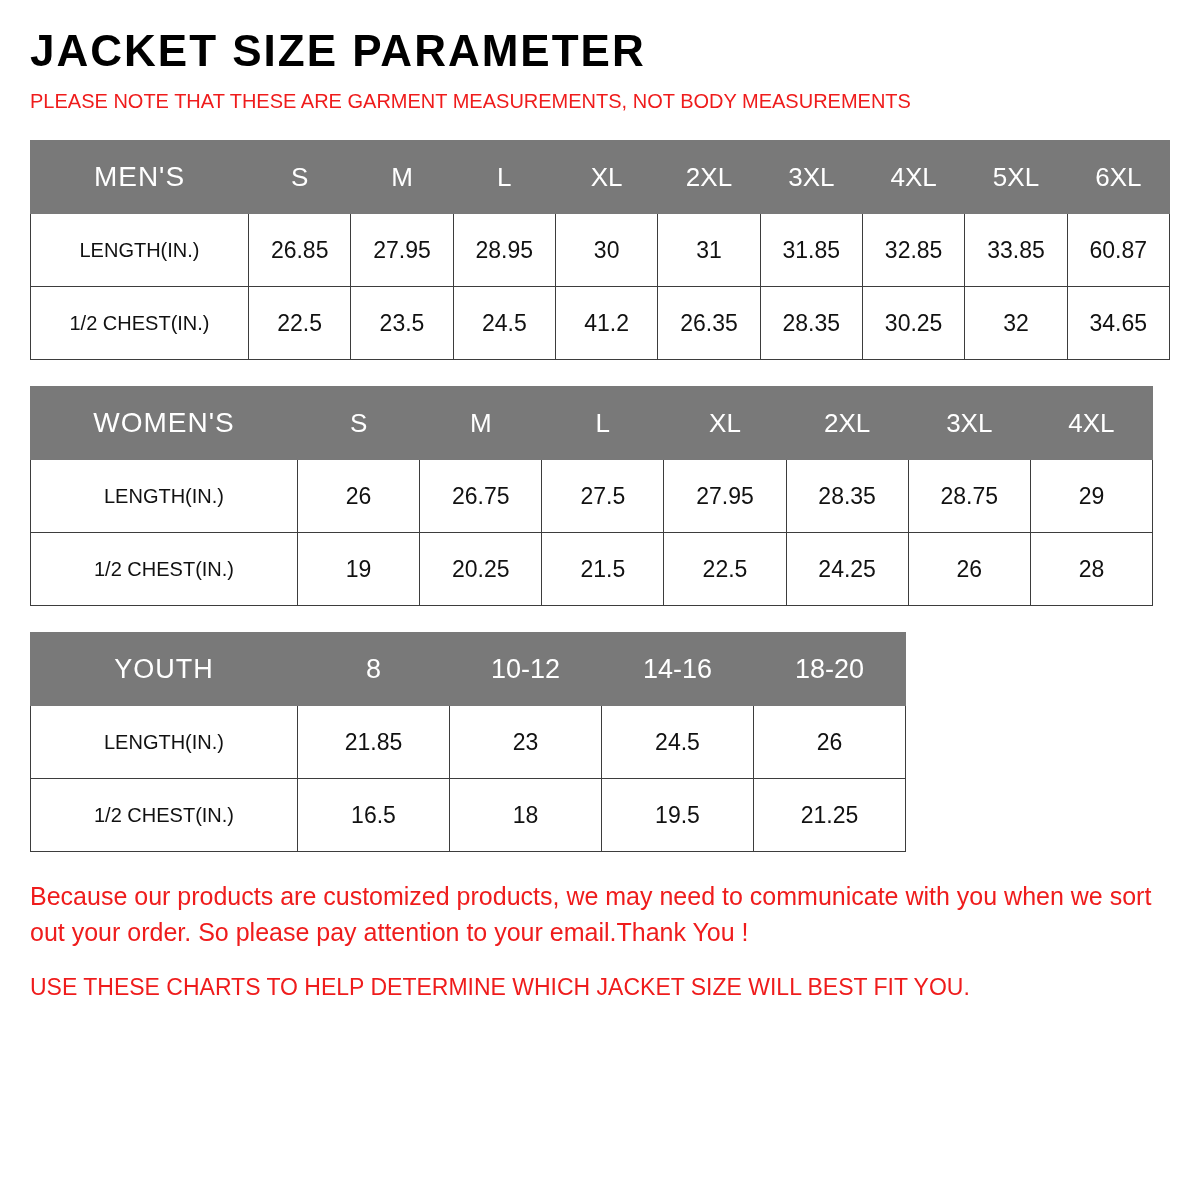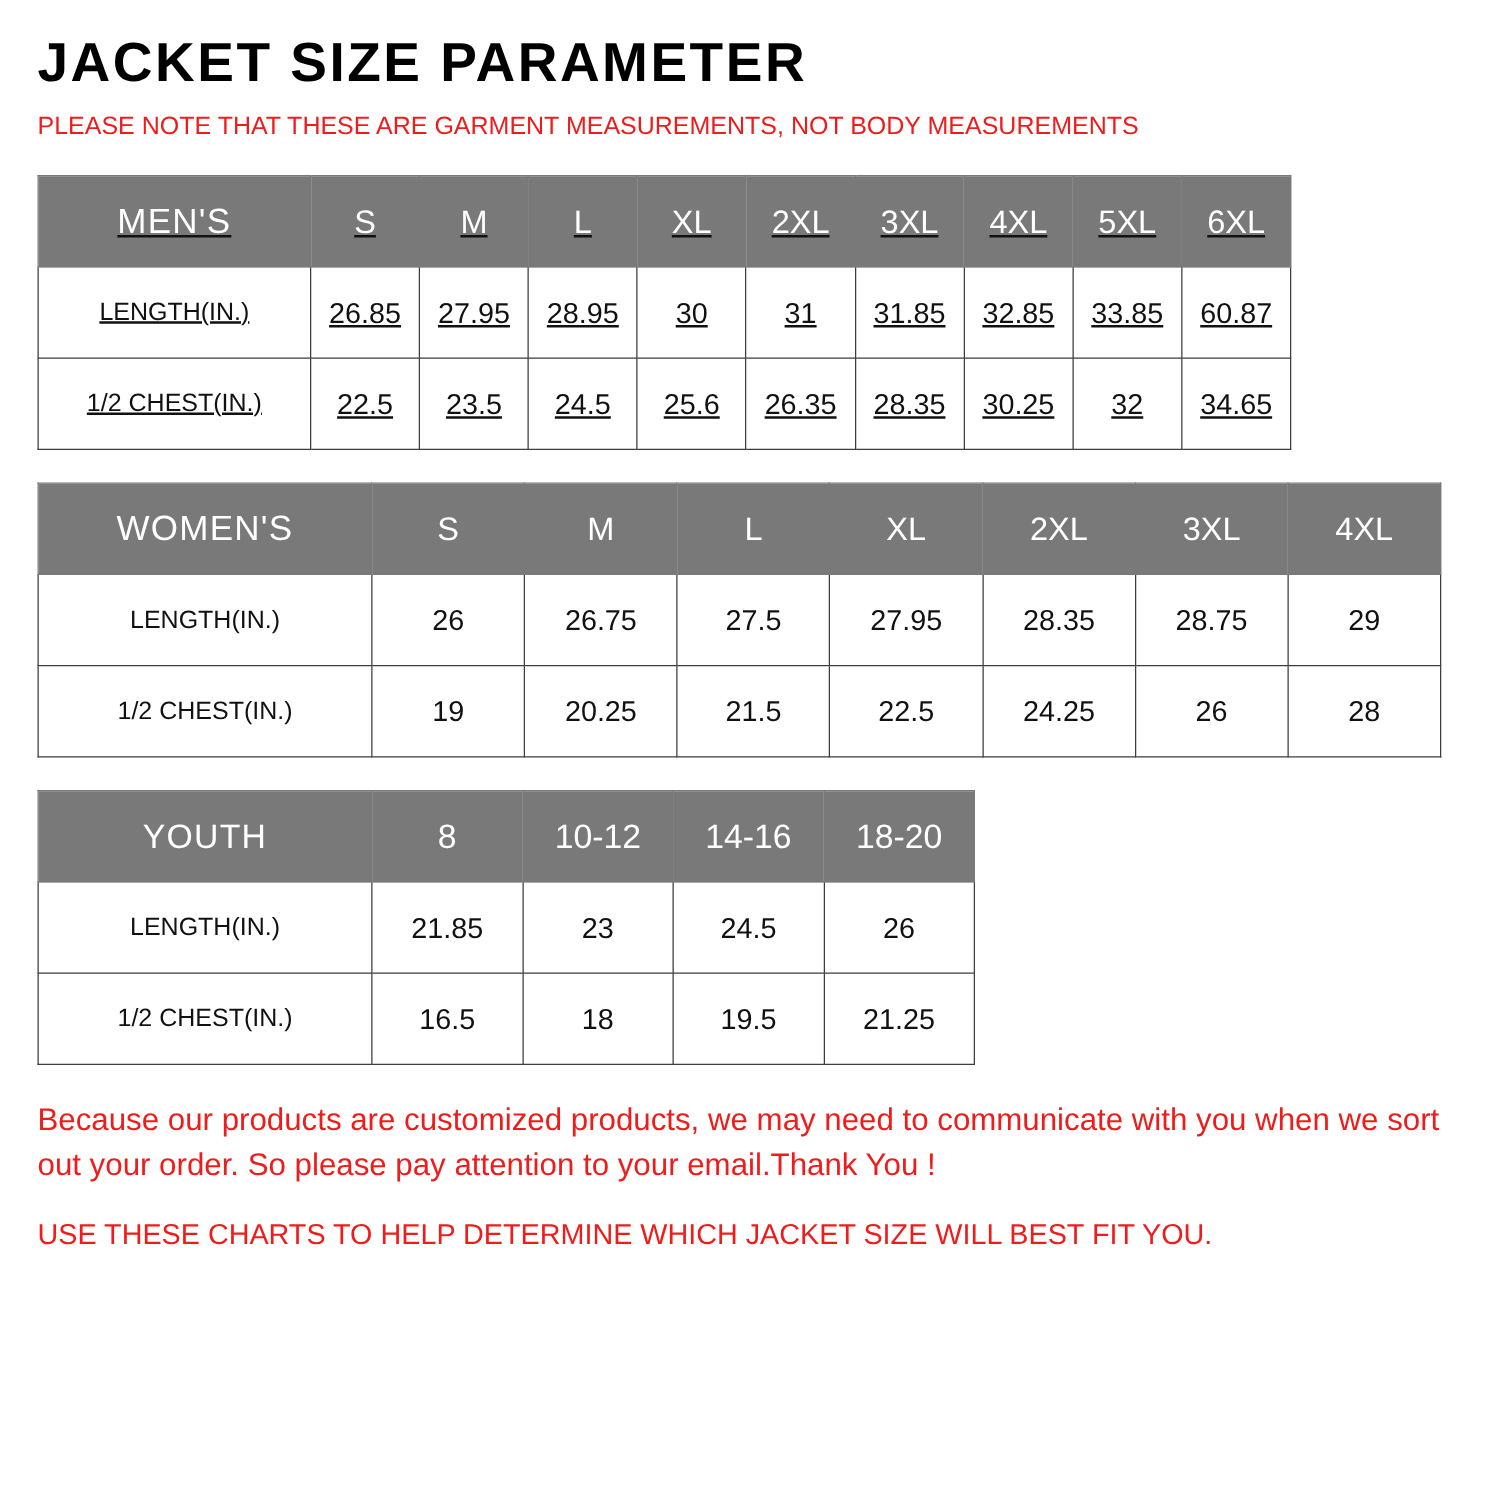--- a/index.html
+++ b/index.html
@@ -64,7 +64,7 @@
     letter-spacing: 1px;
   }
   
-  #mens-table { width: 1003px; text-decoration: underline; }
+  #mens-table { width: 1140px; }
   #mens-table col.label-col { width: 218px; }
   
   #womens-table { width: 1123px; }

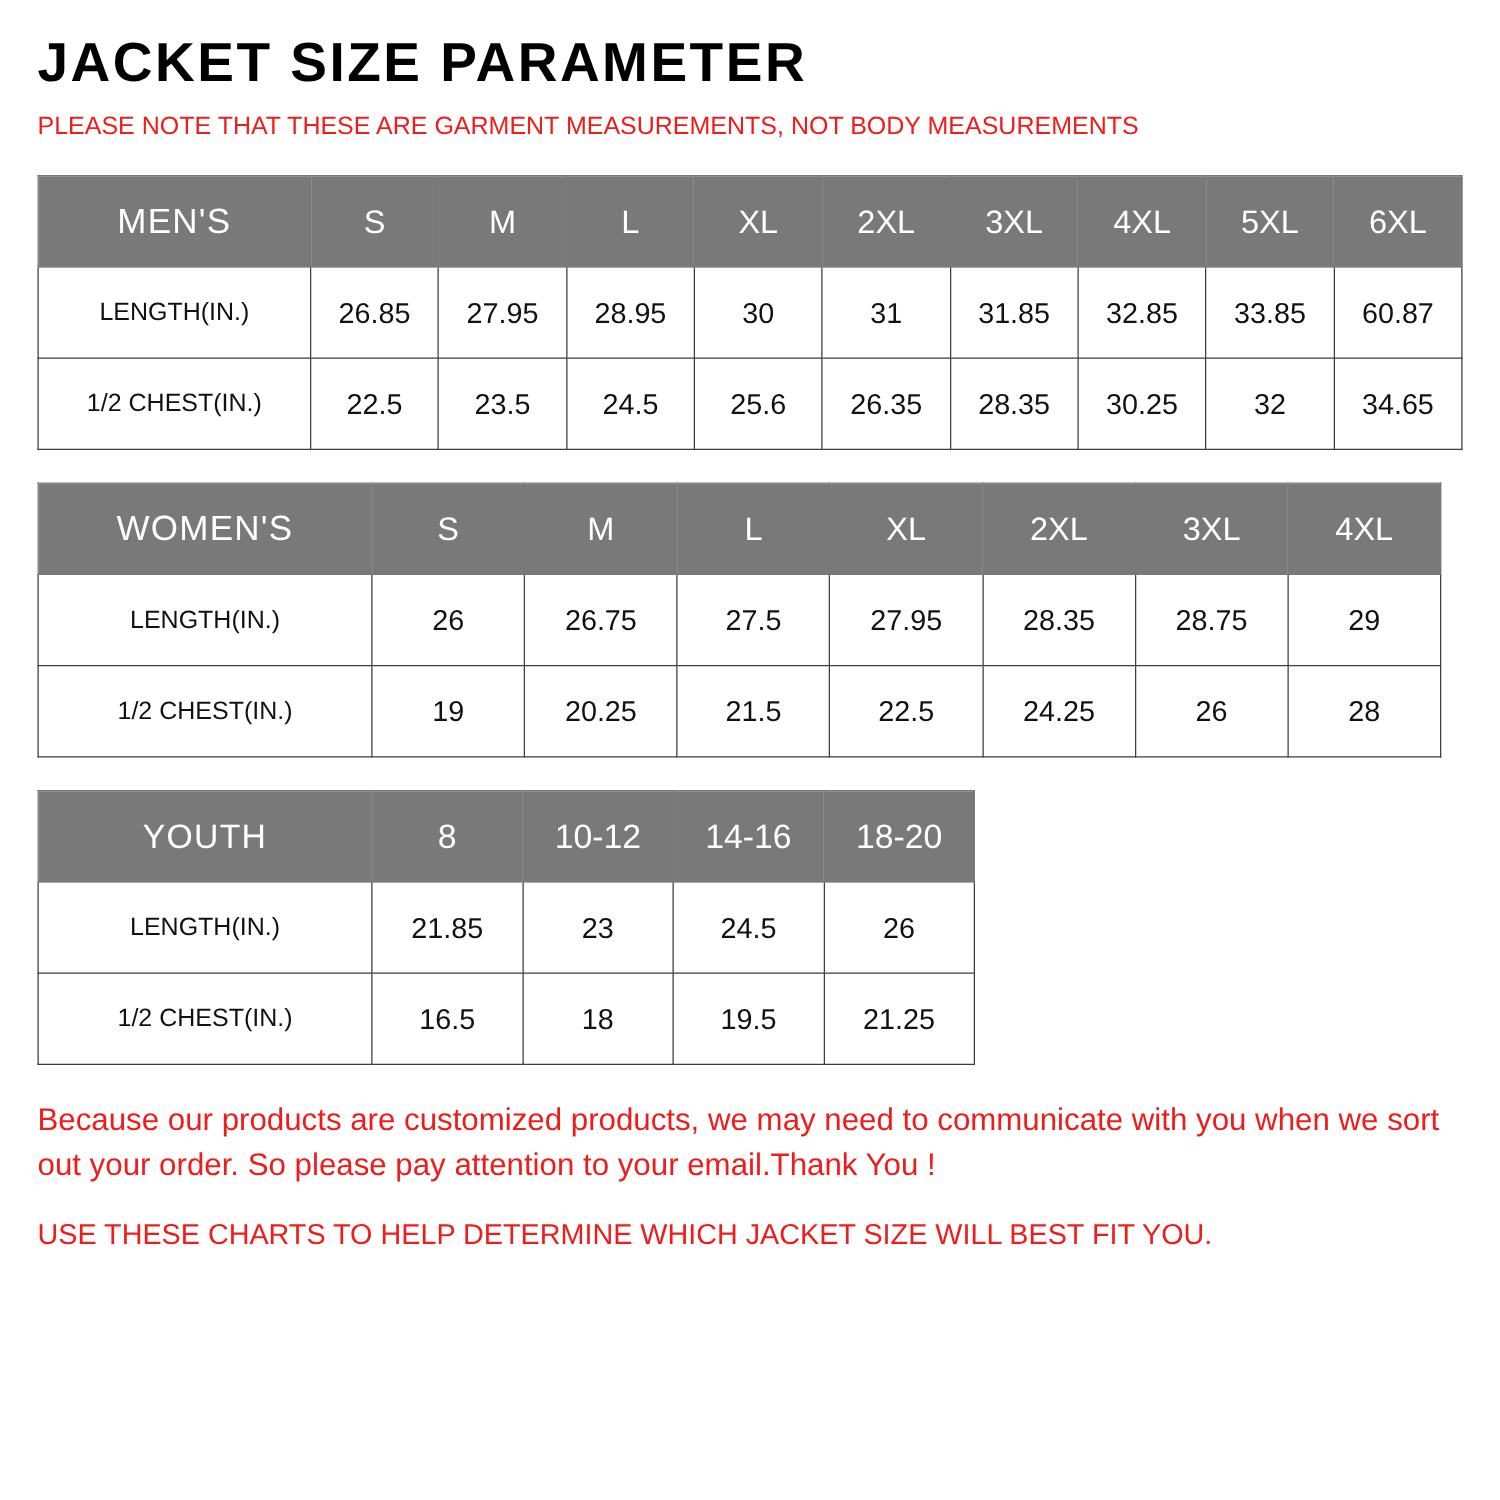--- a/index.html
+++ b/index.html
@@ -140,7 +140,7 @@
         <td>22.5</td>
         <td>23.5</td>
         <td>24.5</td>
-        <td>25.6</td>
+        <td>41.2</td>
         <td>26.35</td>
         <td>28.35</td>
         <td>30.25</td>

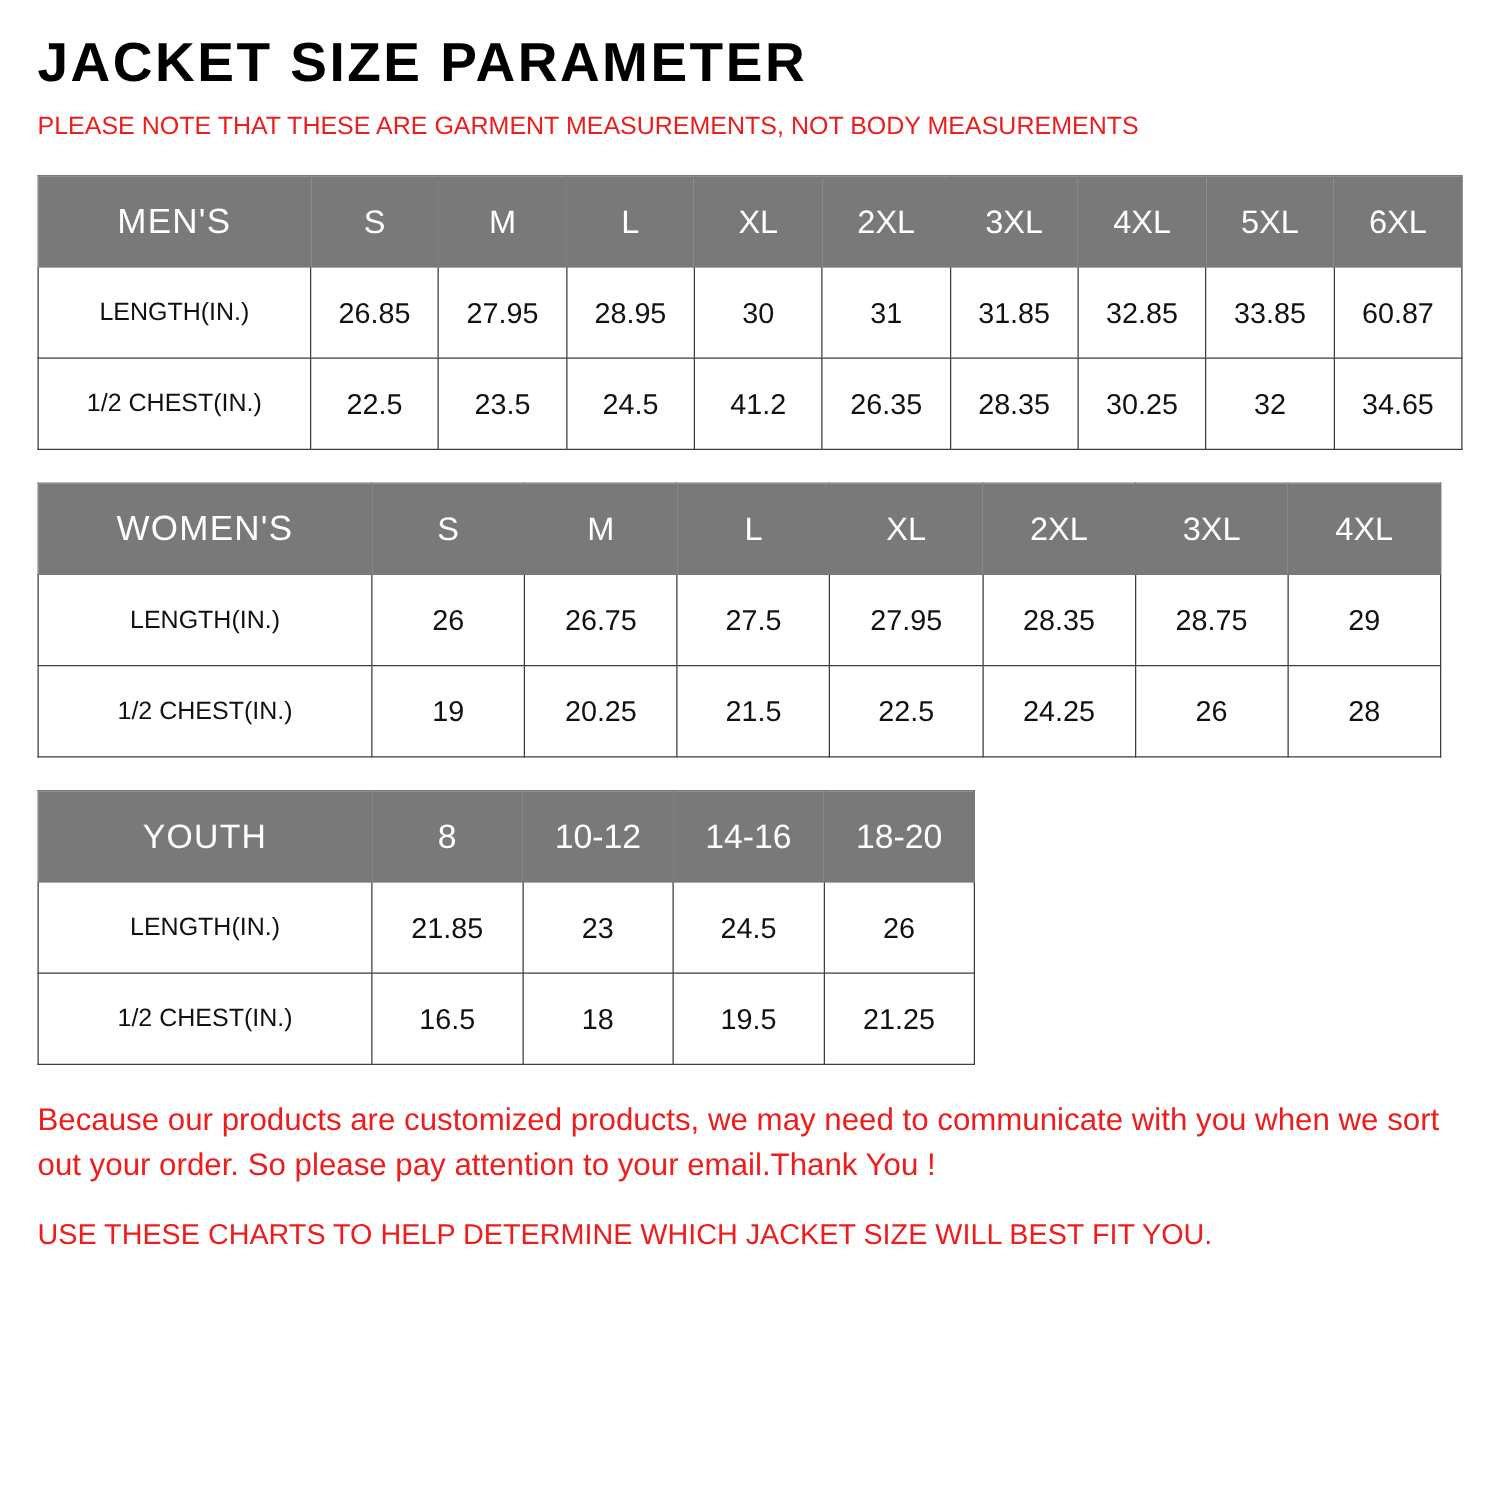--- a/index.html
+++ b/index.html
@@ -70,7 +70,7 @@
   #womens-table { width: 1123px; }
   #womens-table col.label-col { width: 267px; }
   
-  #youth-table { width: 750px; }
+  #youth-table { width: 876px; }
   #youth-table col.label-col { width: 267px; }
   #youth-table tr.header-row td { font-size: 27px; }
 

